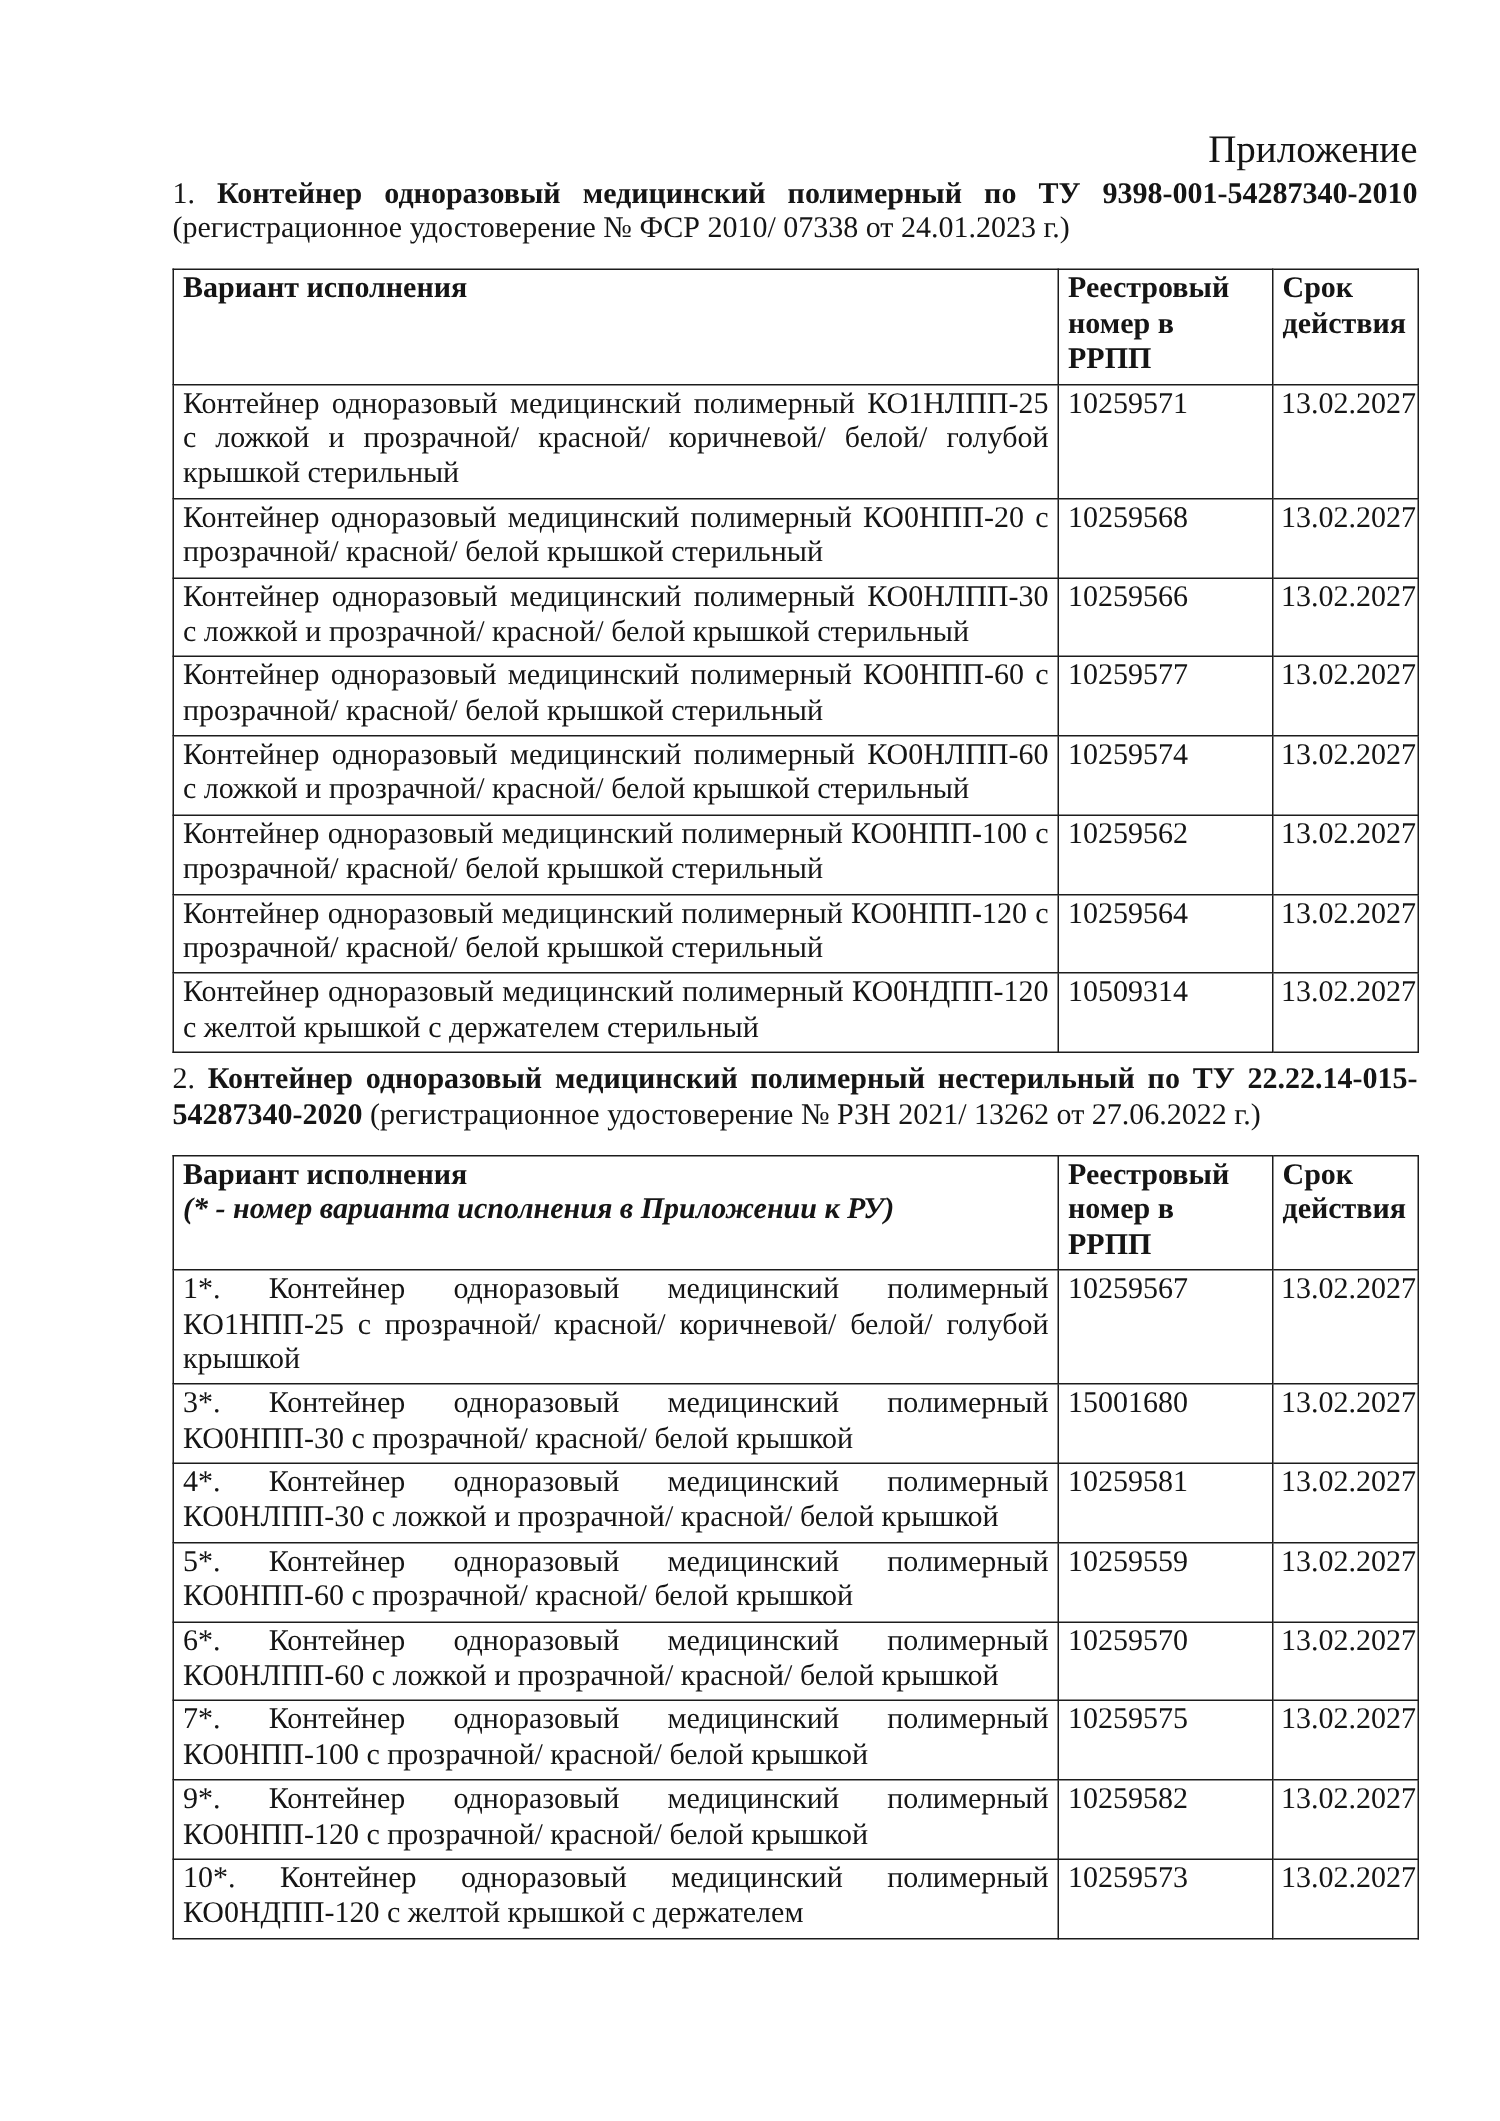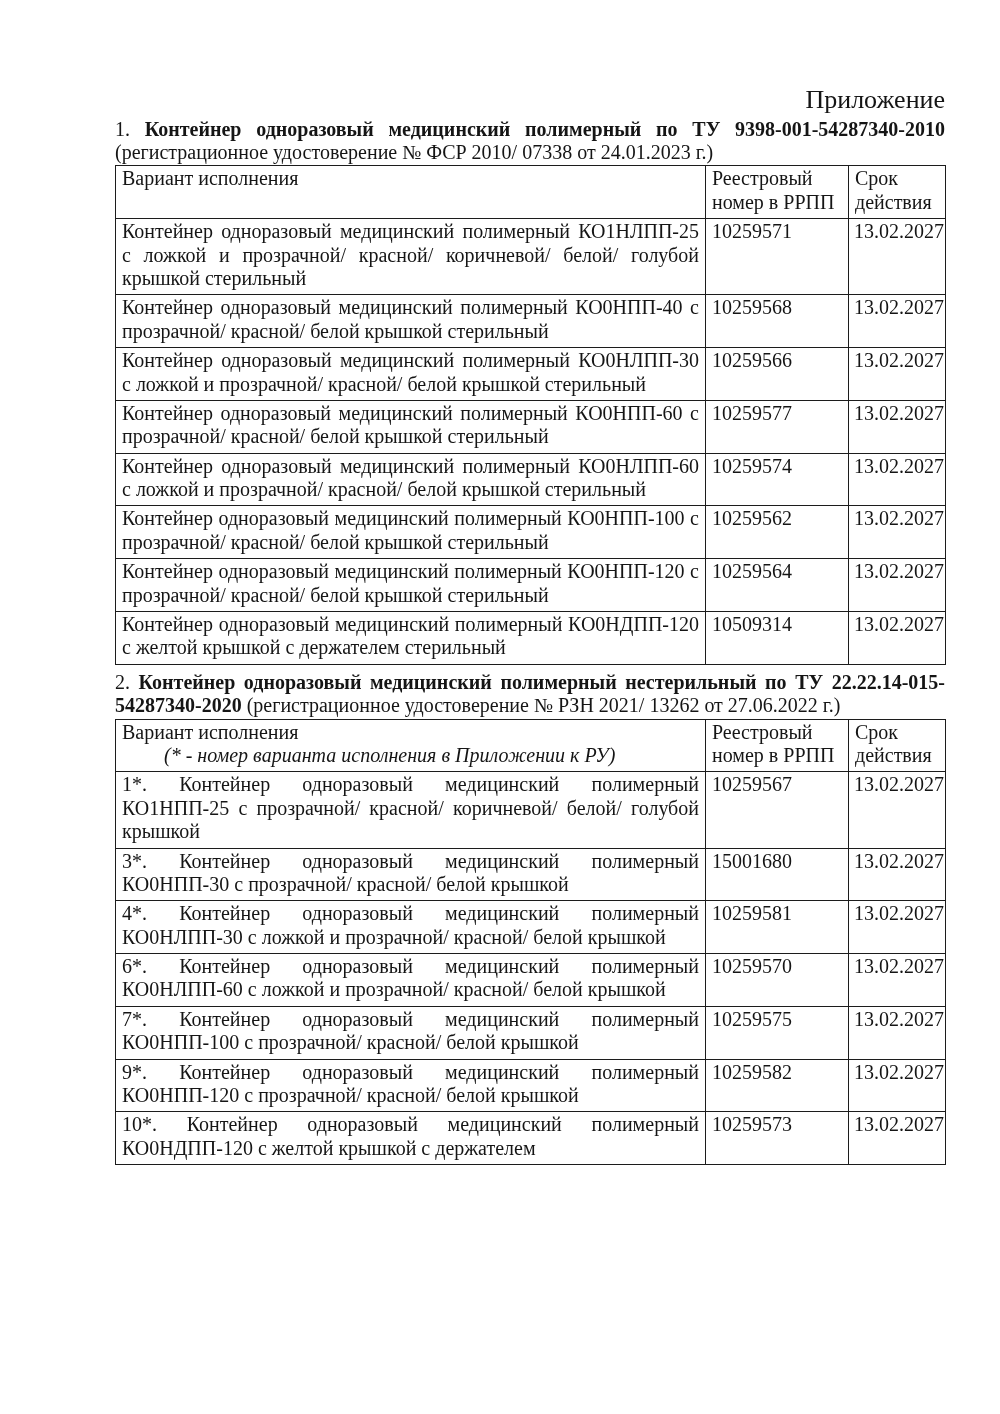--- a/index.html
+++ b/index.html
@@ -26,7 +26,7 @@
   .doc-section { margin: 0; }
   .doc-section + .doc-section { margin-top: 6px; }
   .sec-title {
-    margin: 0 0 1px 0;
+    margin: 0 0 15px 0;
     text-align: justify;
   }
   .sec-title .b { font-weight: bold; }

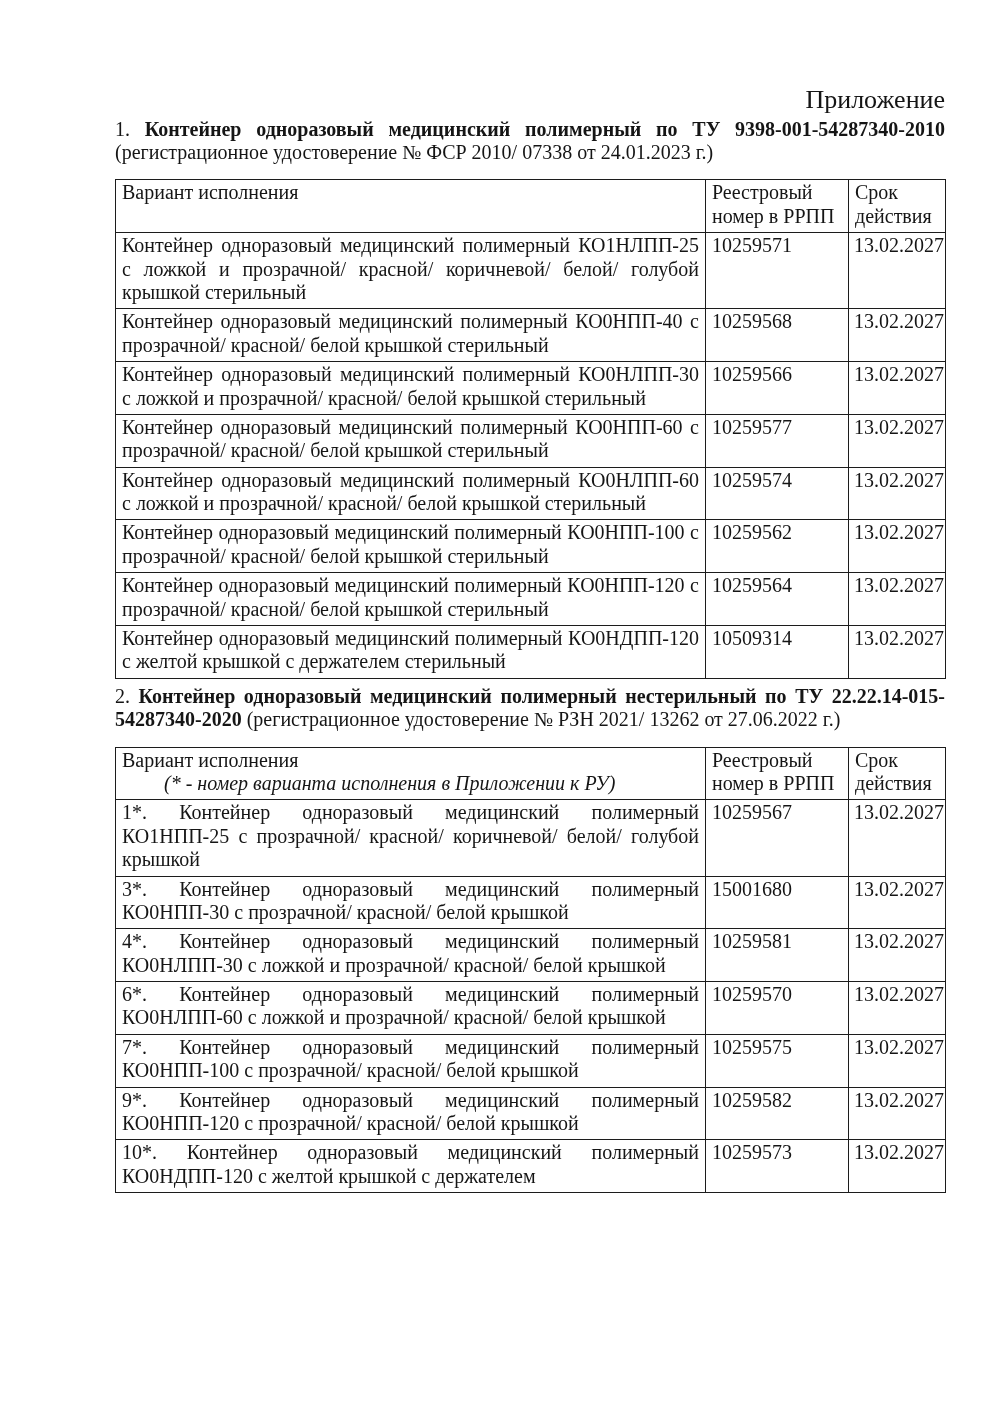--- a/index.html
+++ b/index.html
@@ -46,7 +46,7 @@
     text-align: left;
     overflow: hidden;
   }
-  .reg-table th { font-weight: normal; }
+  .reg-table th { font-weight: bold; }
   .hnote { font-style: italic; margin-left: 42px; }
   td.variant { text-align: justify; }
   td.validity { white-space: nowrap; padding-left: 5px; padding-right: 2px; }

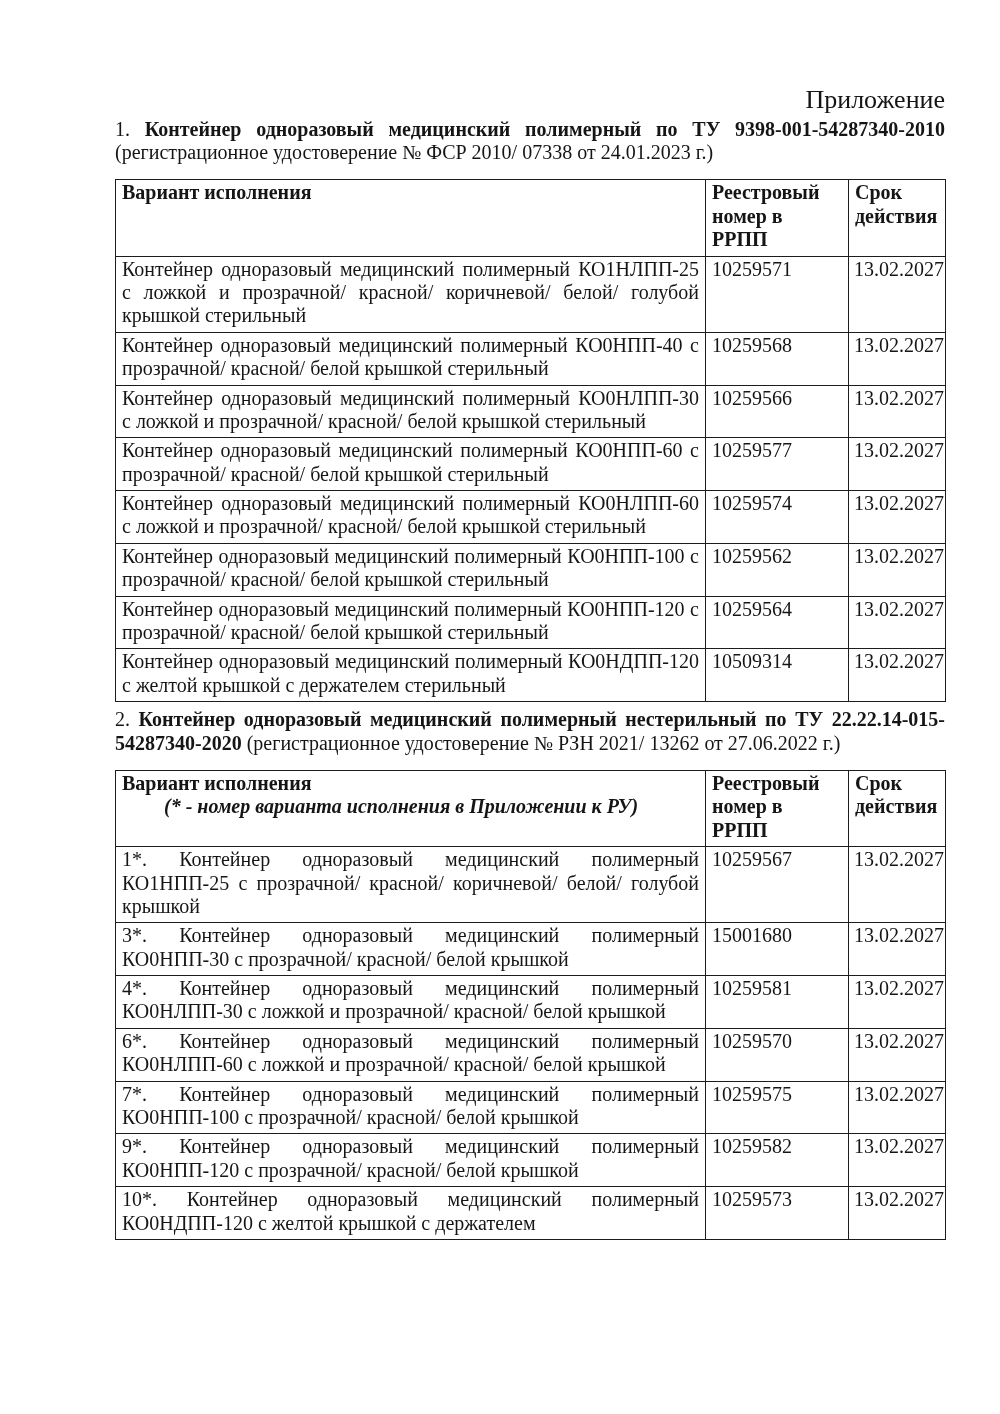--- a/index.html
+++ b/index.html
@@ -84,7 +84,7 @@
             <td class="validity">13.02.2027</td>
           </tr>
           <tr>
-            <td class="variant">Контейнер одноразовый медицинский полимерный КО0НПП-40 с прозрачной/ красной/ белой крышкой стерильный</td>
+            <td class="variant">Контейнер одноразовый медицинский полимерный КО0НПП-20 с прозрачной/ красной/ белой крышкой стерильный</td>
             <td class="registry">10259568</td>
             <td class="validity">13.02.2027</td>
           </tr>

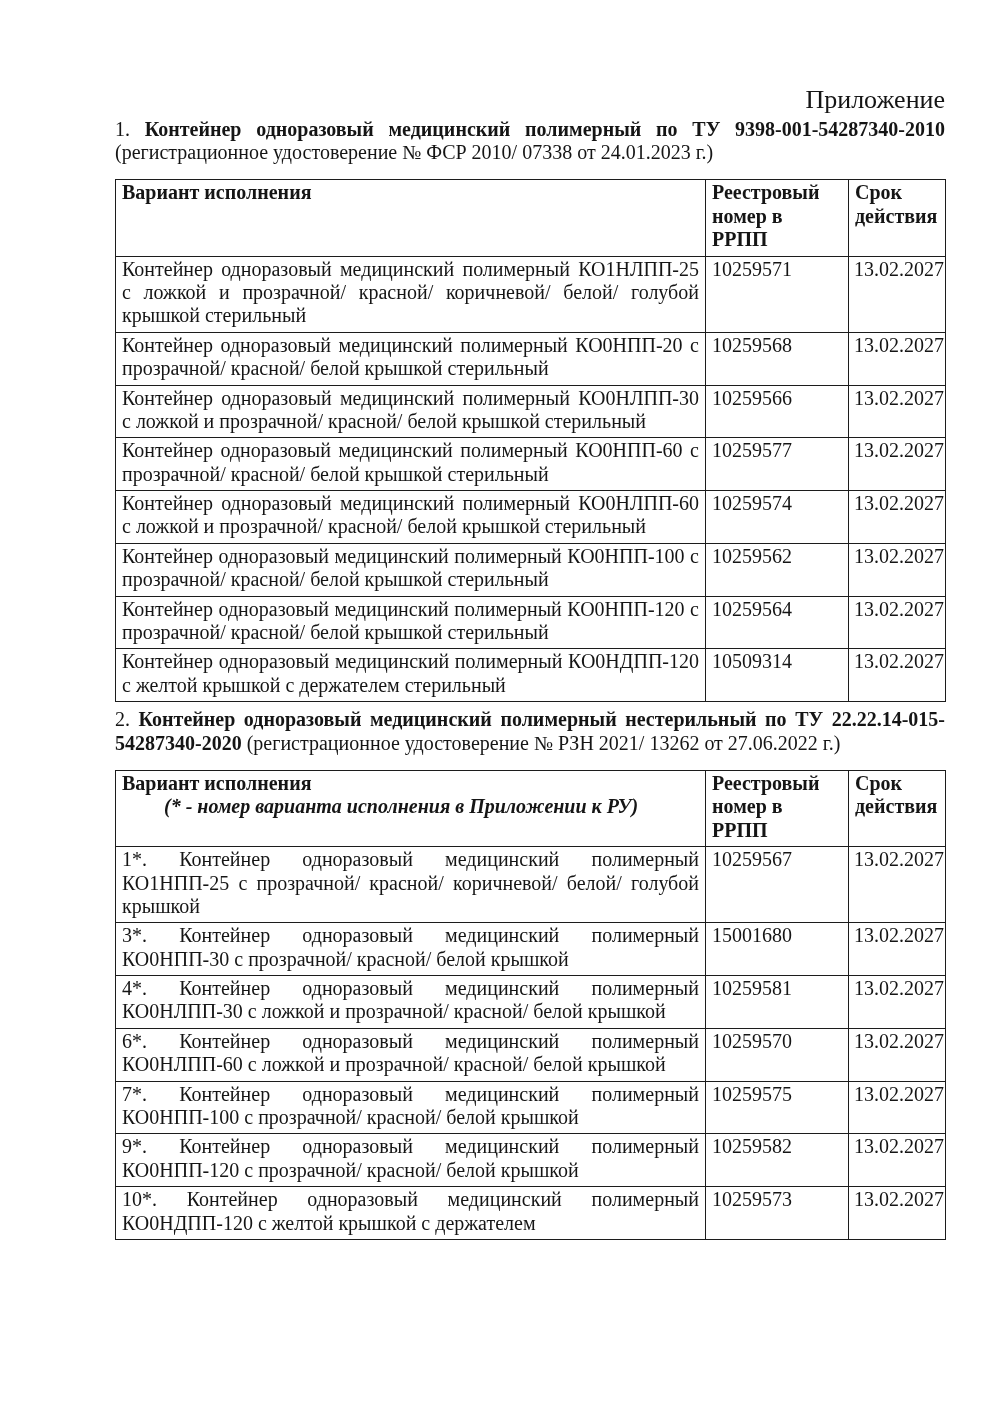--- a/index.html
+++ b/index.html
@@ -47,7 +47,7 @@
     overflow: hidden;
   }
   .reg-table th { font-weight: bold; }
-  .hnote { font-style: italic; margin-left: 42px; }
+  .hnote { font-style: italic; }
   td.variant { text-align: justify; }
   td.validity { white-space: nowrap; padding-left: 5px; padding-right: 2px; }
 </style>

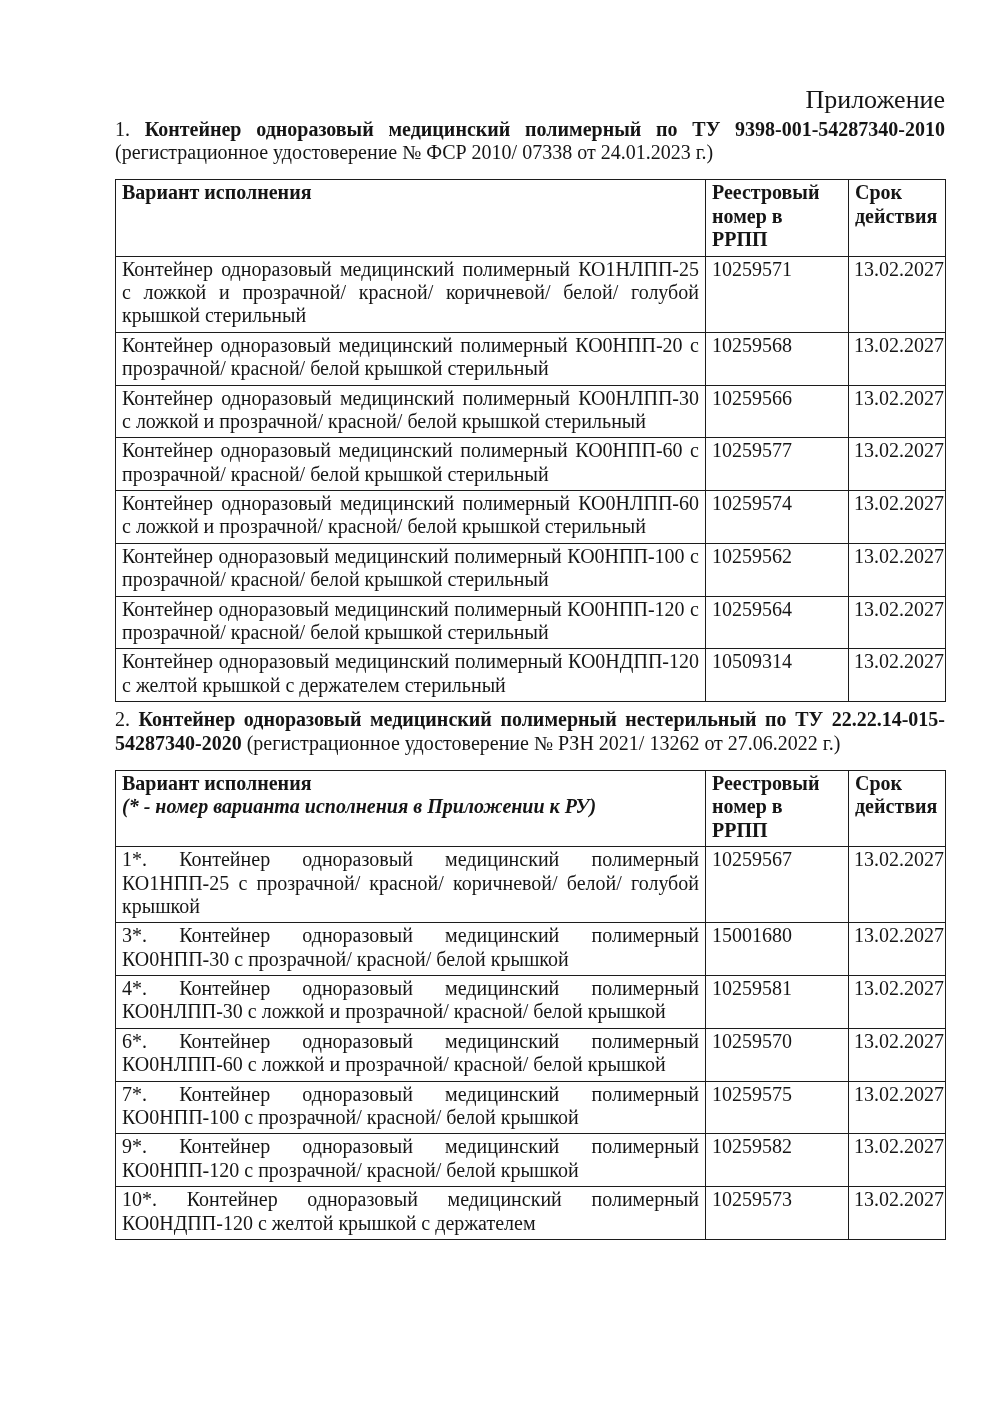--- a/index.html
+++ b/index.html
@@ -158,6 +158,11 @@
             <td class="validity">13.02.2027</td>
           </tr>
           <tr>
+            <td class="variant">5*. Контейнер одноразовый медицинский полимерный КО0НПП-60 с прозрачной/ красной/ белой крышкой</td>
+            <td class="registry">10259559</td>
+            <td class="validity">13.02.2027</td>
+          </tr>
+          <tr>
             <td class="variant">6*. Контейнер одноразовый медицинский полимерный КО0НЛПП-60 с ложкой и прозрачной/ красной/ белой крышкой</td>
             <td class="registry">10259570</td>
             <td class="validity">13.02.2027</td>

